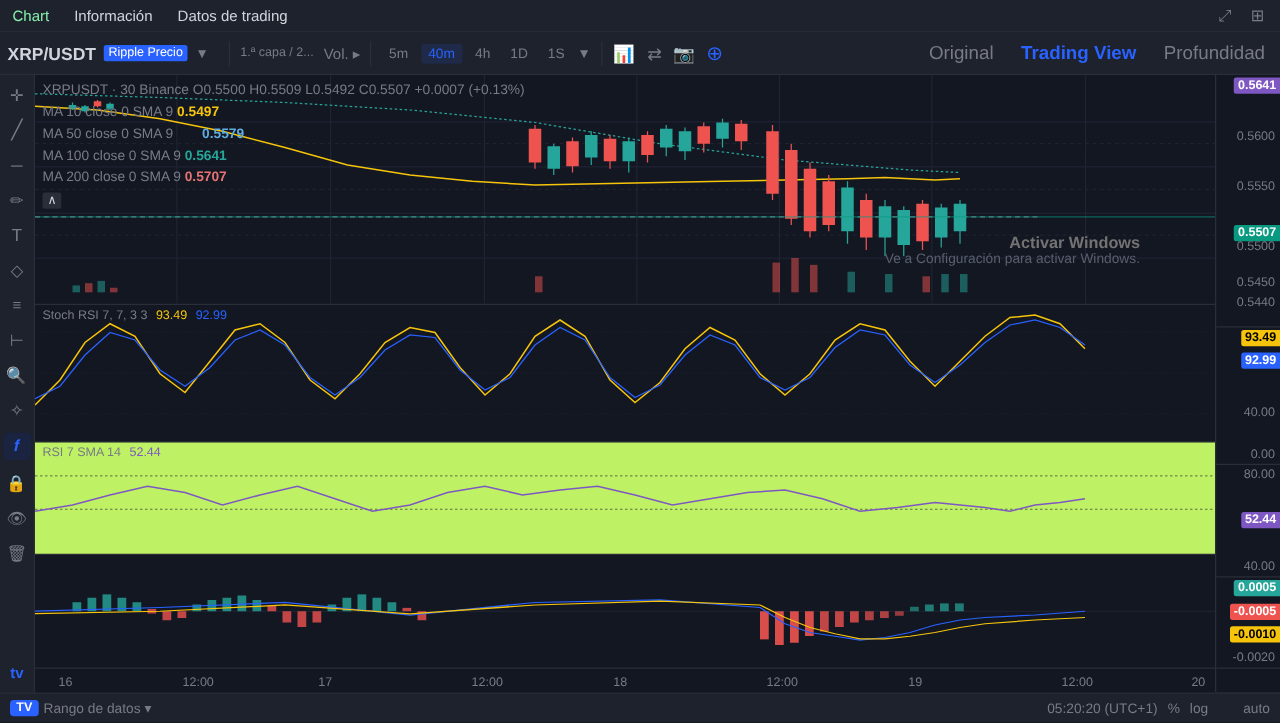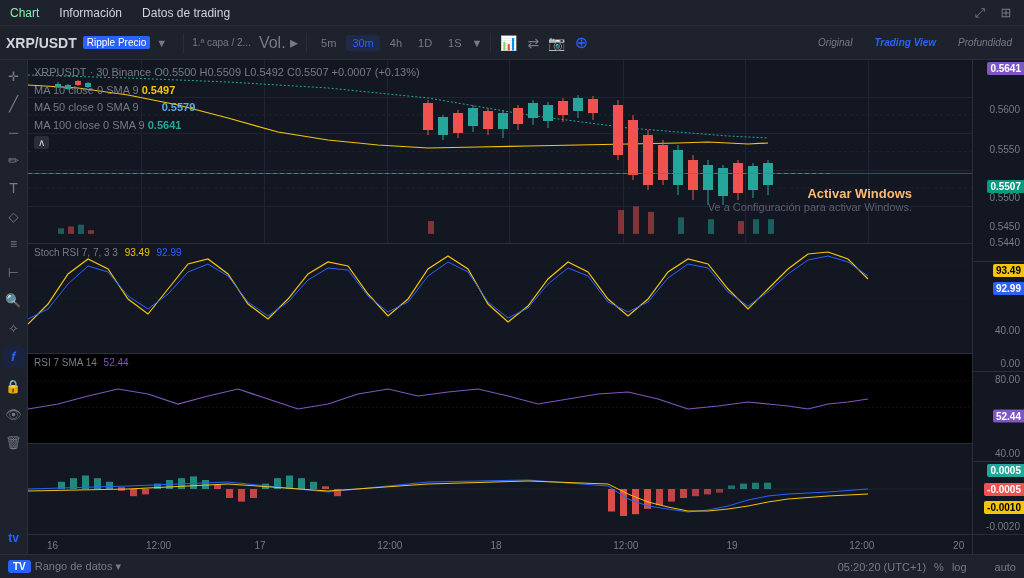--- a/index.html
+++ b/index.html
@@ -69,7 +69,7 @@
       color: #787b86;
     }
     .vol-label {
-      font-size: 16px;
+      font-size: 12px;
       color: #787b86;
     }
     .separator {

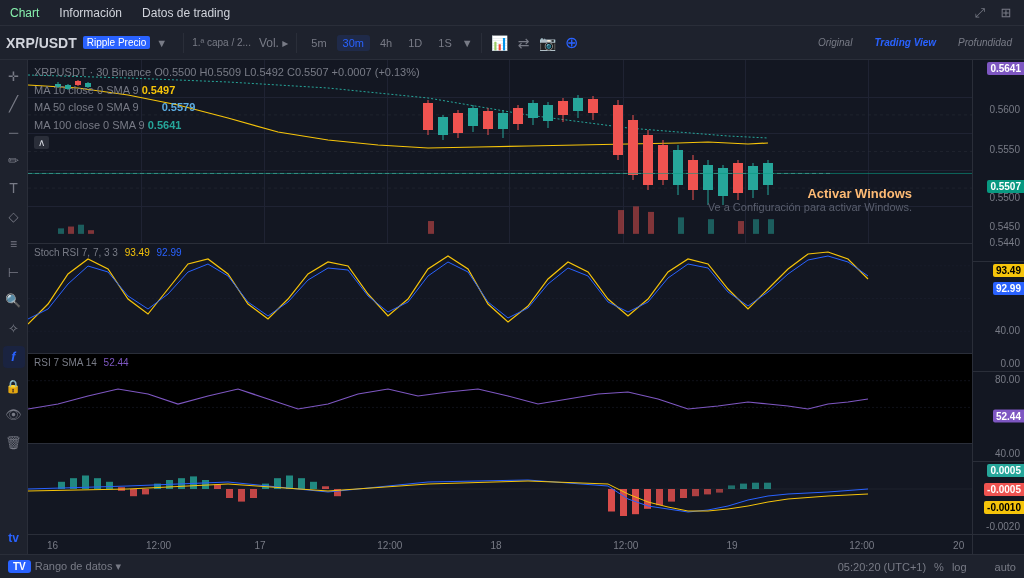--- a/index.html
+++ b/index.html
@@ -310,7 +310,7 @@
   <span class="vol-label" style="margin-left:4px;">Vol. ▸</span>
   <div class="separator"></div>
   <div class="timeframe-btn">5m</div>
-  <div class="timeframe-btn active">30m</div>
+  <div class="timeframe-btn active">40m</div>
   <div class="timeframe-btn">4h</div>
   <div class="timeframe-btn">1D</div>
   <div class="timeframe-btn">1S</div>

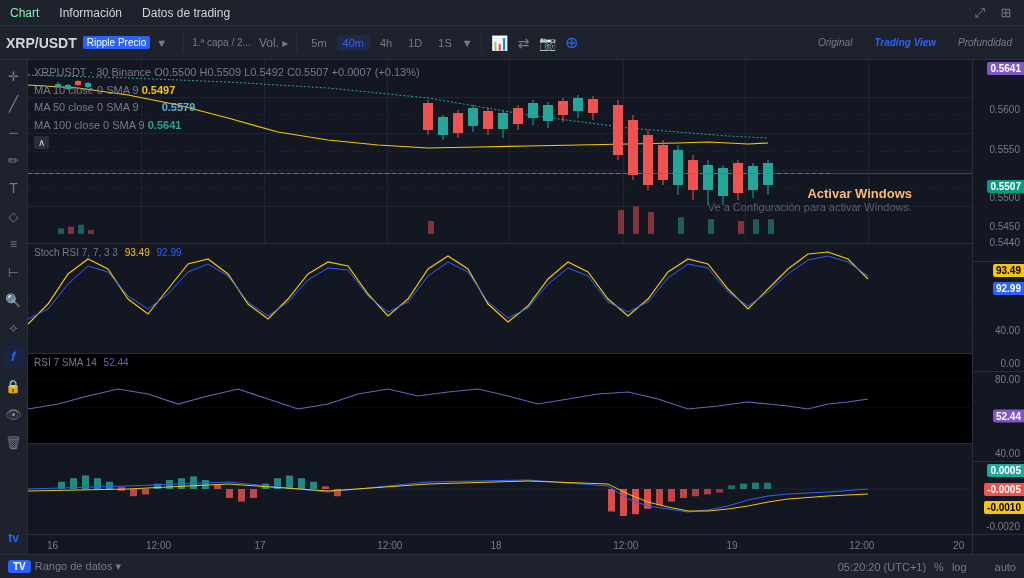--- a/index.html
+++ b/index.html
@@ -96,11 +96,10 @@
       gap: 10px;
     }
     .view-btn {
-      font-size: 10px;
+      font-size: 15px;
       color: #787b86;
       cursor: pointer;
       padding: 2px 6px;
-      font-style: italic;
     }
     .view-btn.highlight { color: #2962ff; font-weight: 600; }
 

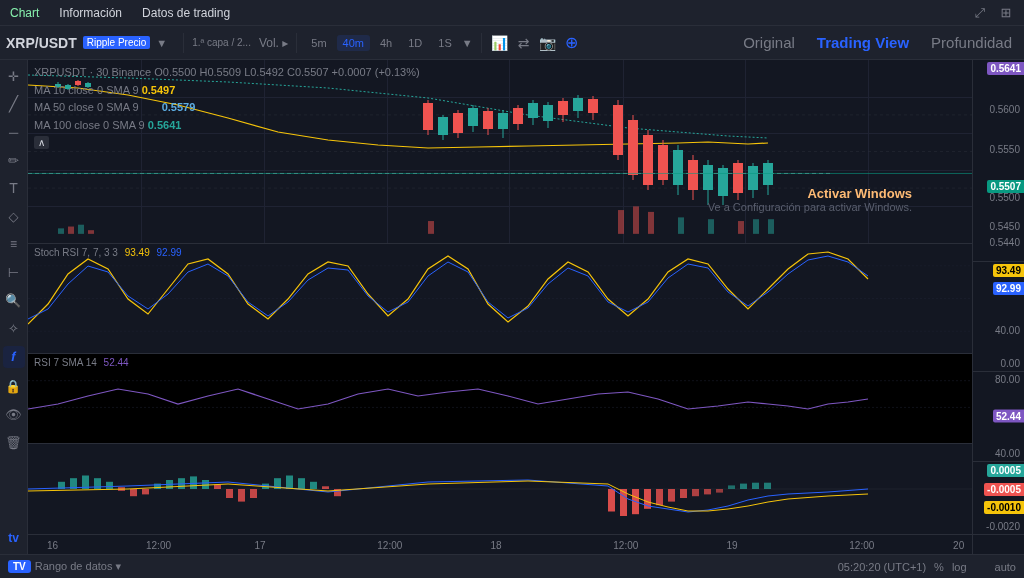--- a/index.html
+++ b/index.html
@@ -381,6 +381,10 @@
         <div class="ind-line">
           <span>MA 100  close 0  SMA 9</span>
           <span class="ind-val green">0.5641</span>
+        </div>
+        <div class="ind-line">
+          <span>MA 200  close 0  SMA 9</span>
+          <span class="ind-val orange">0.5707</span>
         </div>
         <div style="margin-top:2px;">
           <span style="font-size:10px; background:#2a2e39; padding:1px 4px; border-radius:2px; cursor:pointer;">∧</span>

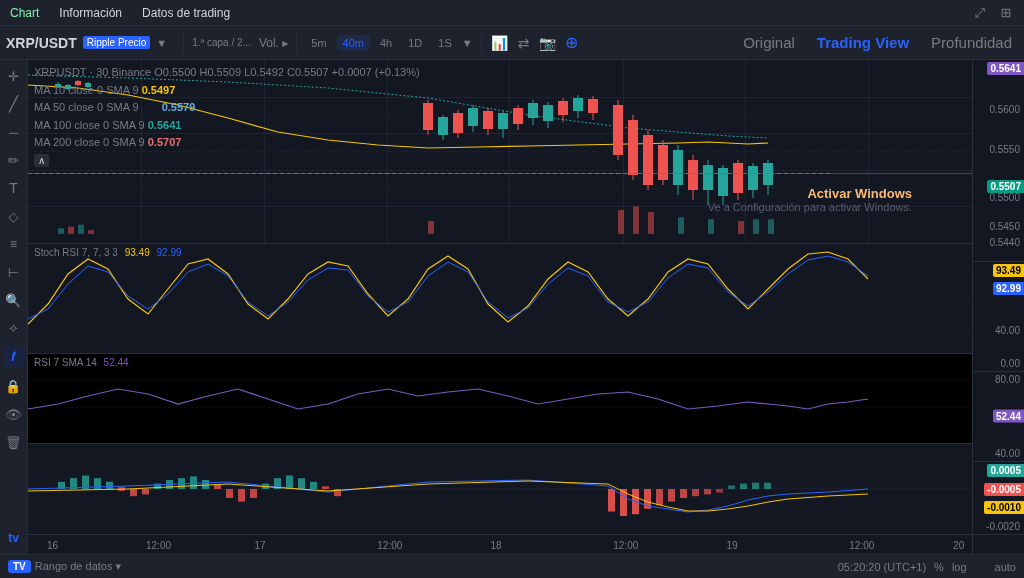--- a/index.html
+++ b/index.html
@@ -257,7 +257,7 @@
     }
     .watermark-title {
       font-size: 13px;
-      color: #fdba74;
+      color: #737373;
       font-weight: 600;
     }
     .watermark-sub {

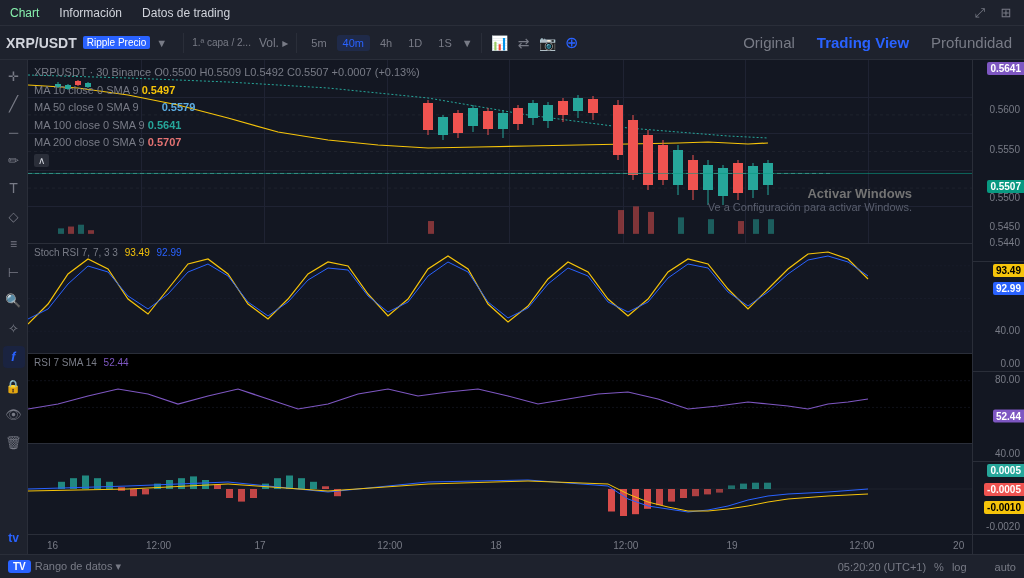--- a/index.html
+++ b/index.html
@@ -202,7 +202,7 @@
       position: relative;
       border-bottom: 1px solid #2a2e39;
       overflow: hidden;
-      background: #000000;
+      background: #bef264;
     }
 
     

